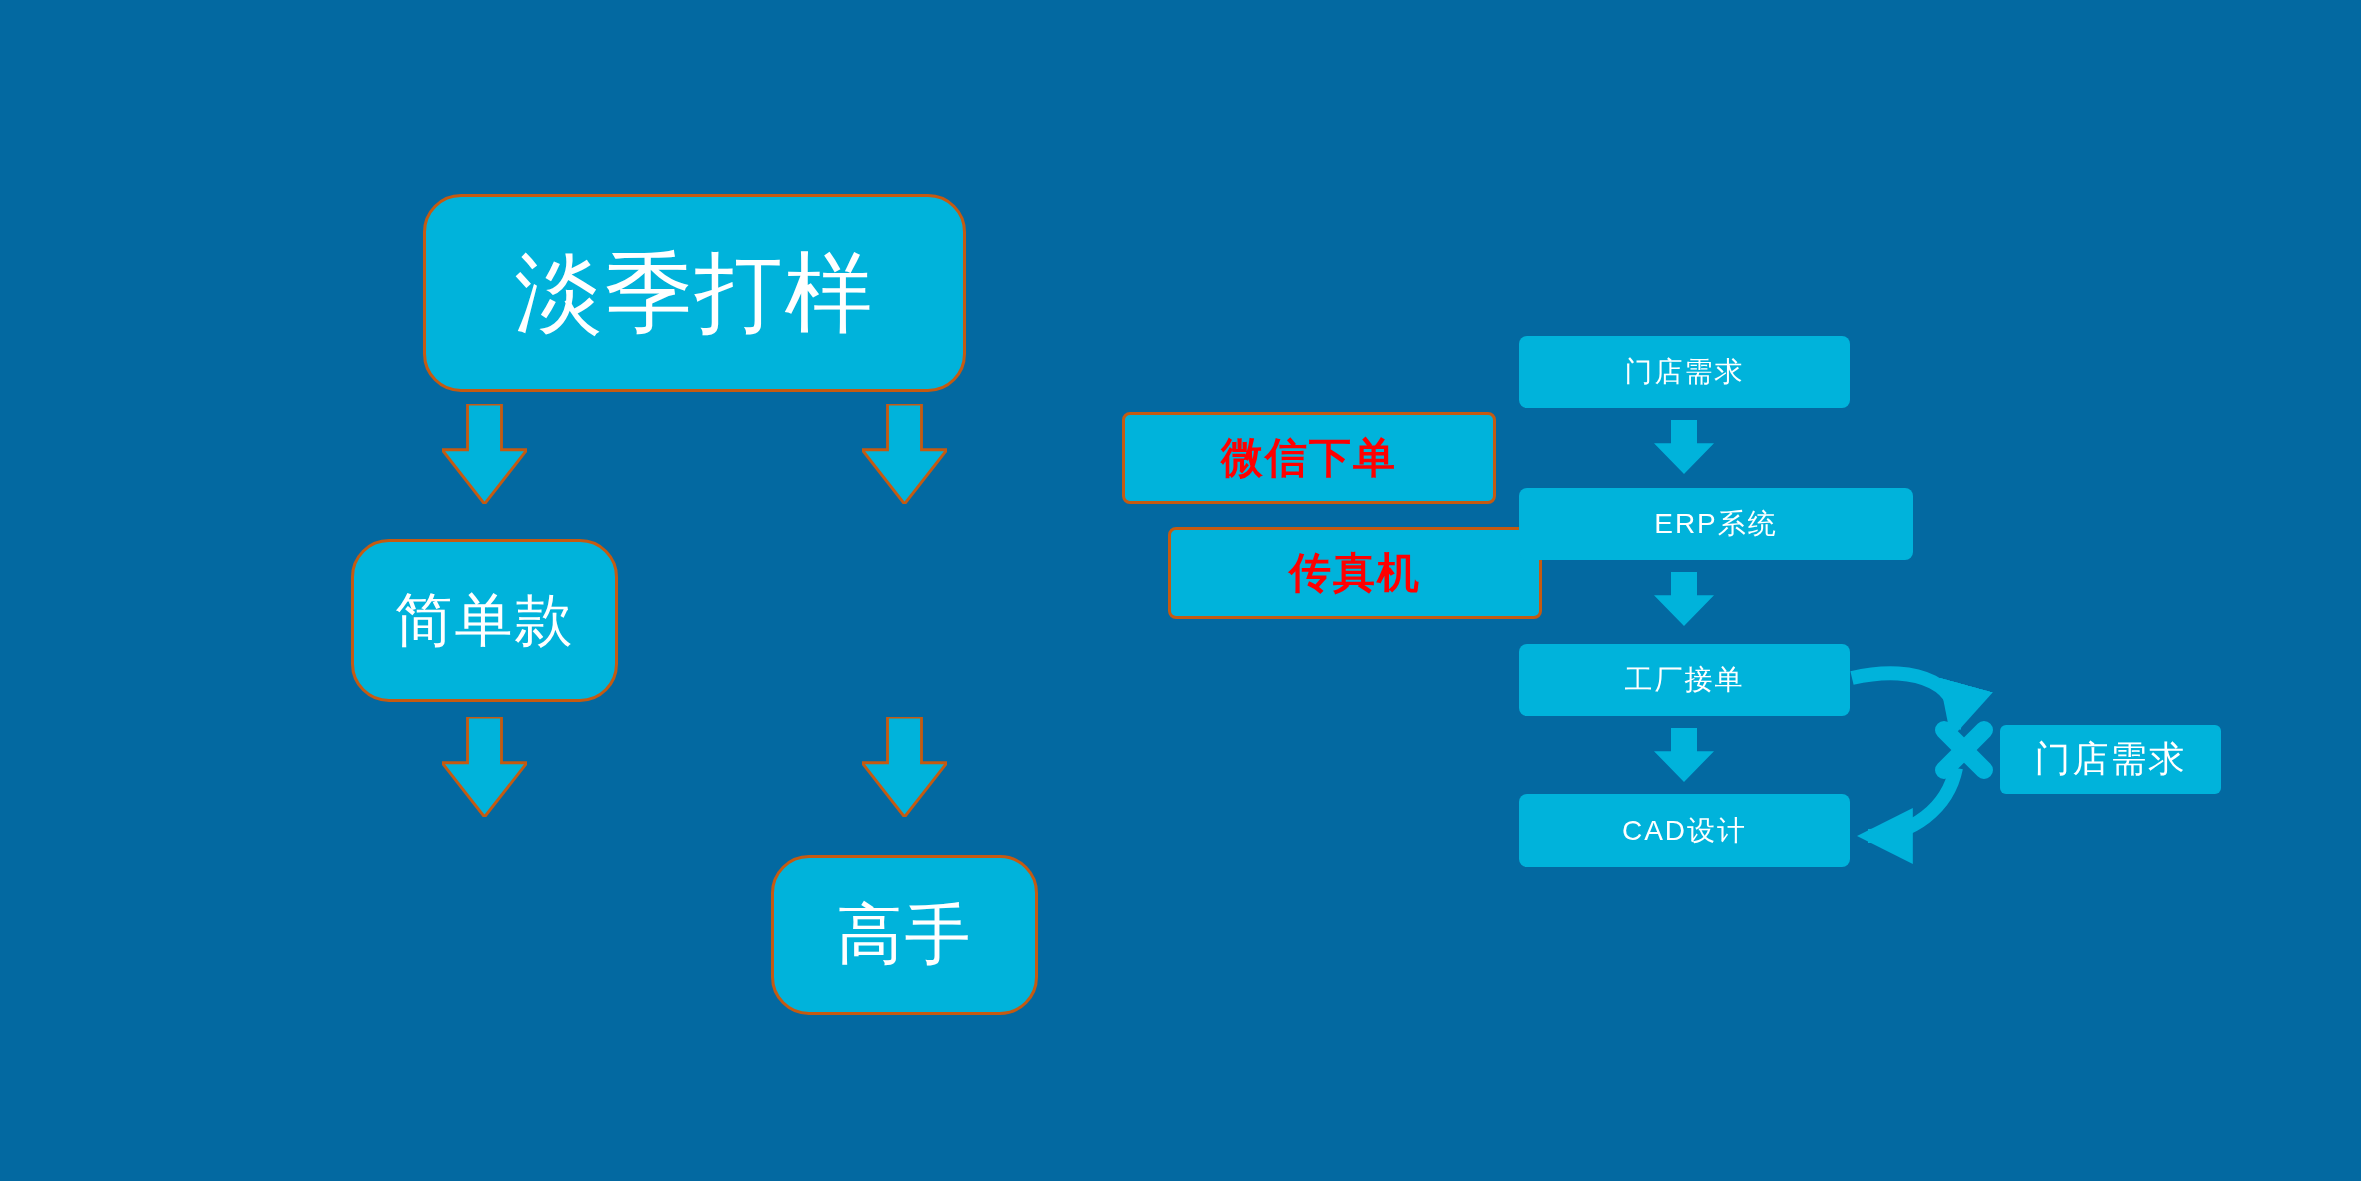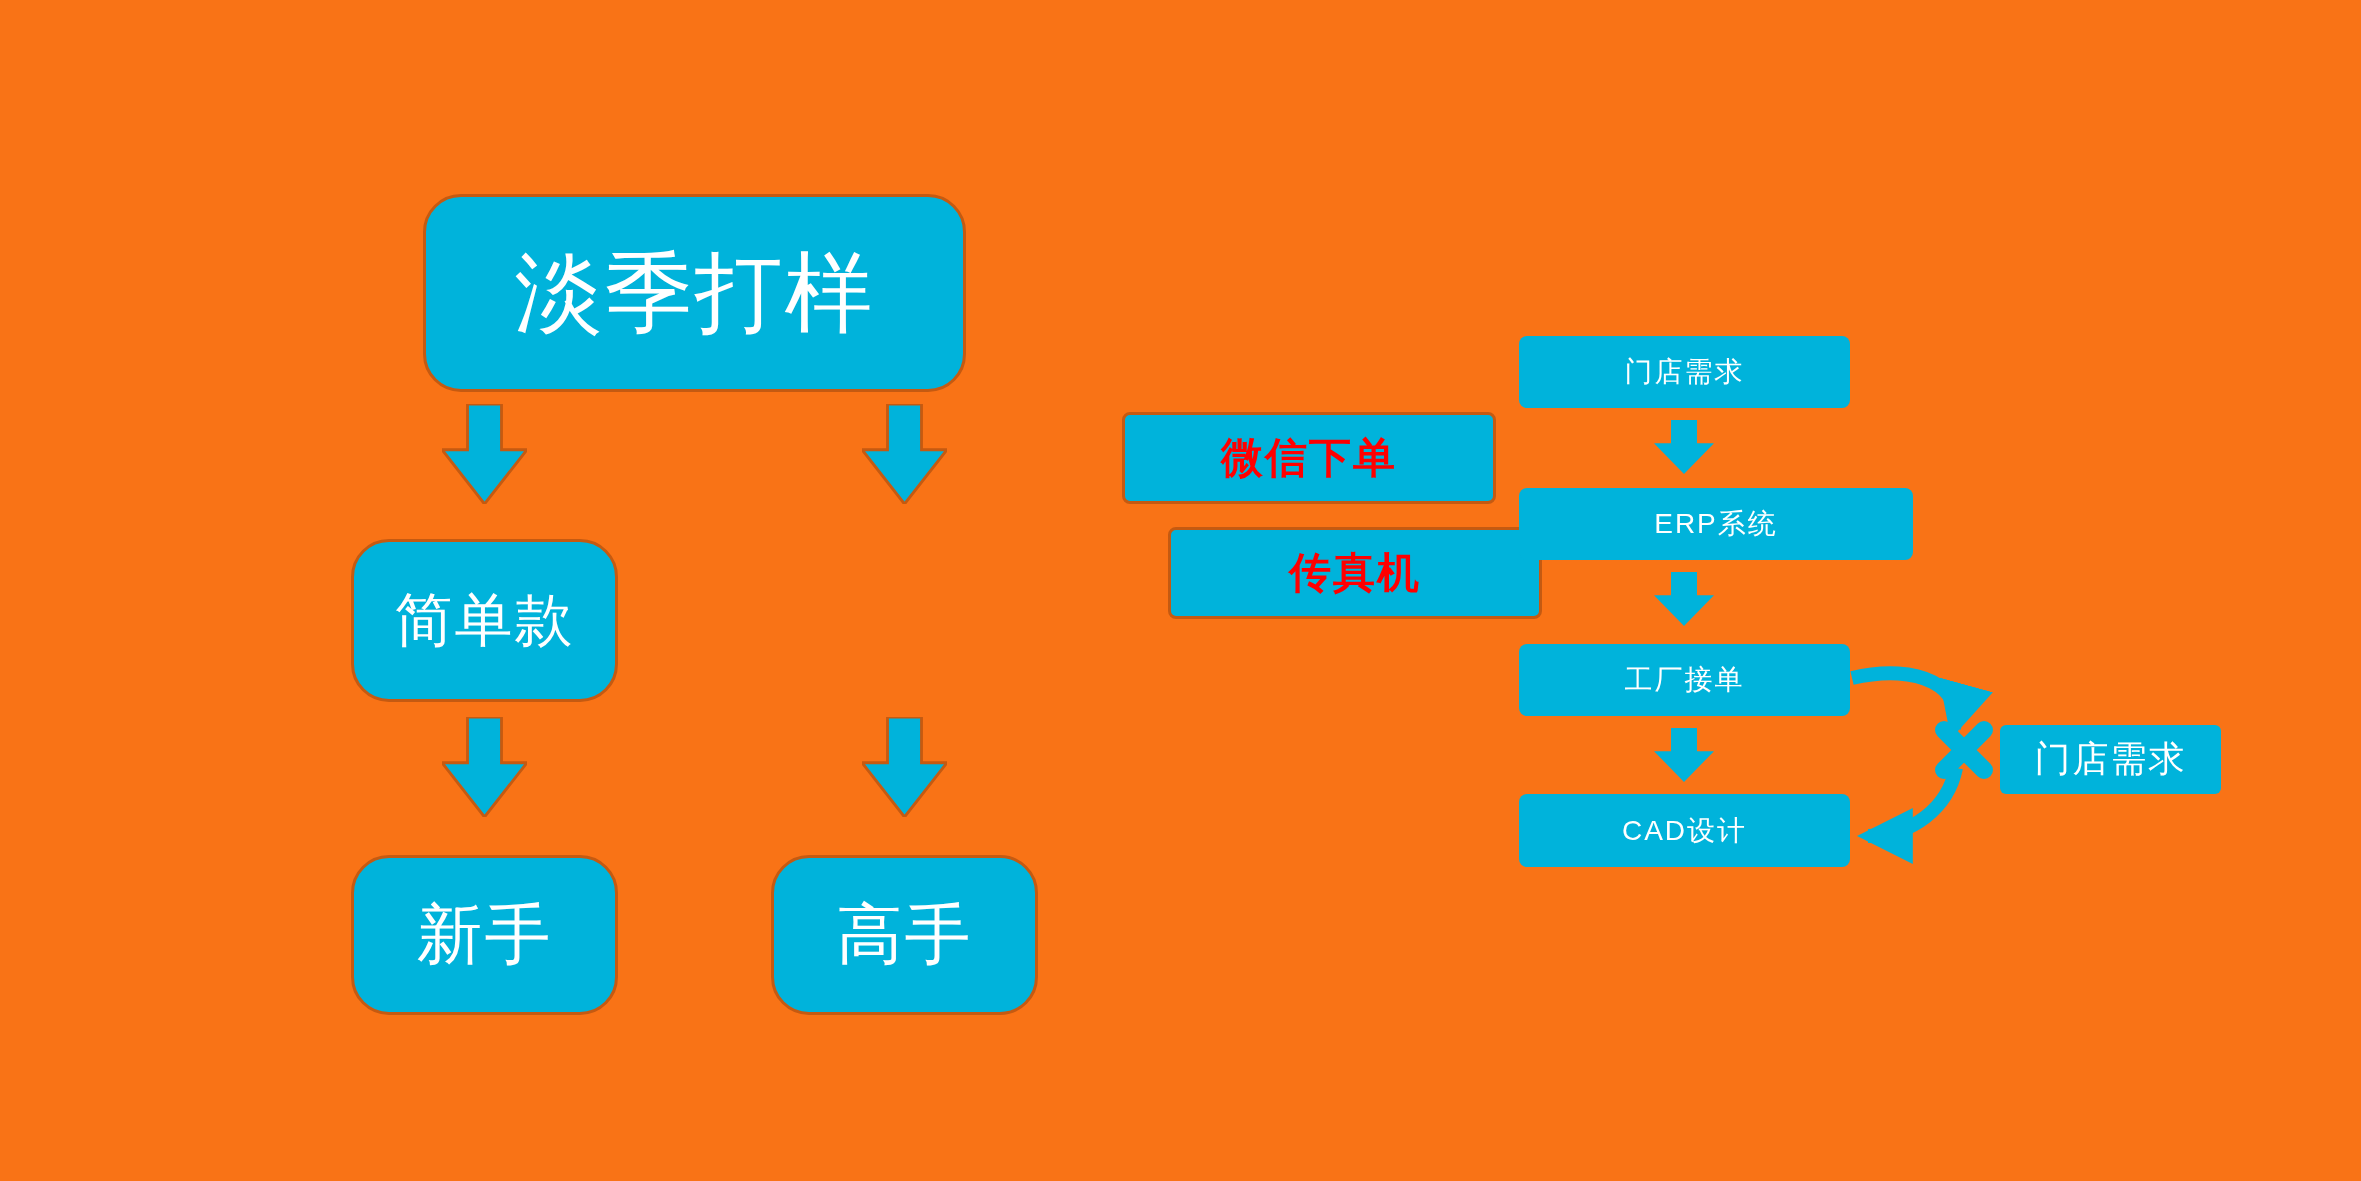--- a/index.html
+++ b/index.html
@@ -12,7 +12,7 @@
     position: relative;
     width: 2361px;
     height: 1181px;
-    background: #f97316;
+    background: #0369a1;
     overflow: hidden;
     text-decoration: underline;
   }

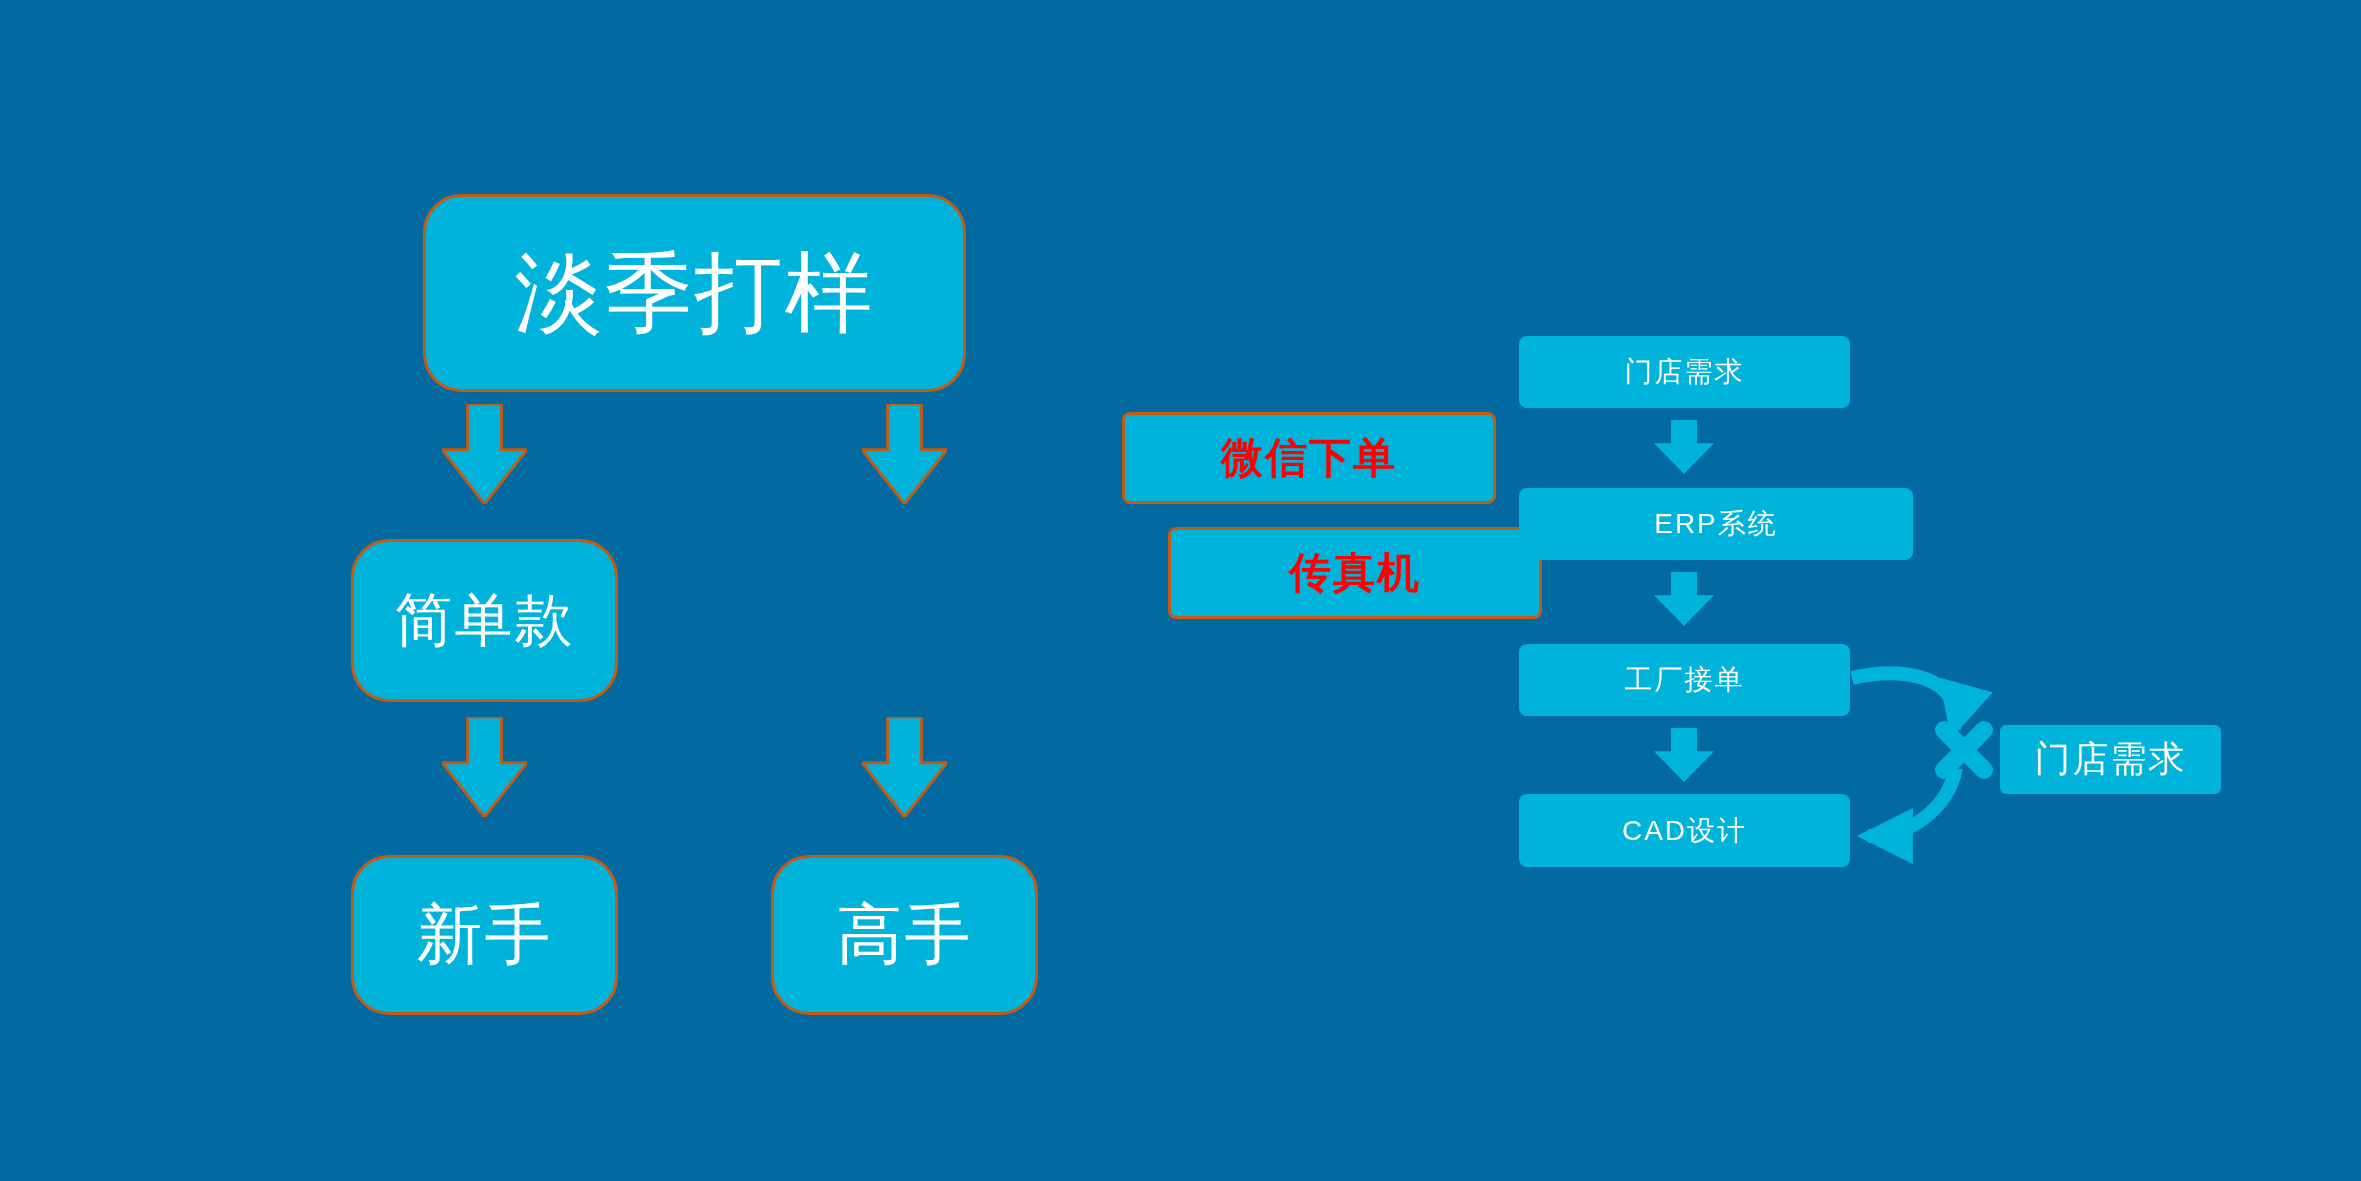--- a/index.html
+++ b/index.html
@@ -81,7 +81,6 @@
     <path d="M18 0 H42 V32 H60 L30 70 L0 32 H18 Z" fill="#00B3DB" stroke="#C55A11" stroke-width="2"></path>
   </svg>
 
-  <div class="node big leaf" style="left:351px; top:855px; width:267px; height:160px;">新手</div>
   <div class="node big leaf" style="left:771px; top:855px; width:267px; height:160px;">高手</div>
 
   <div class="node channel" style="left:1122px; top:412px; width:374px; height:92px;">微信下单</div>

